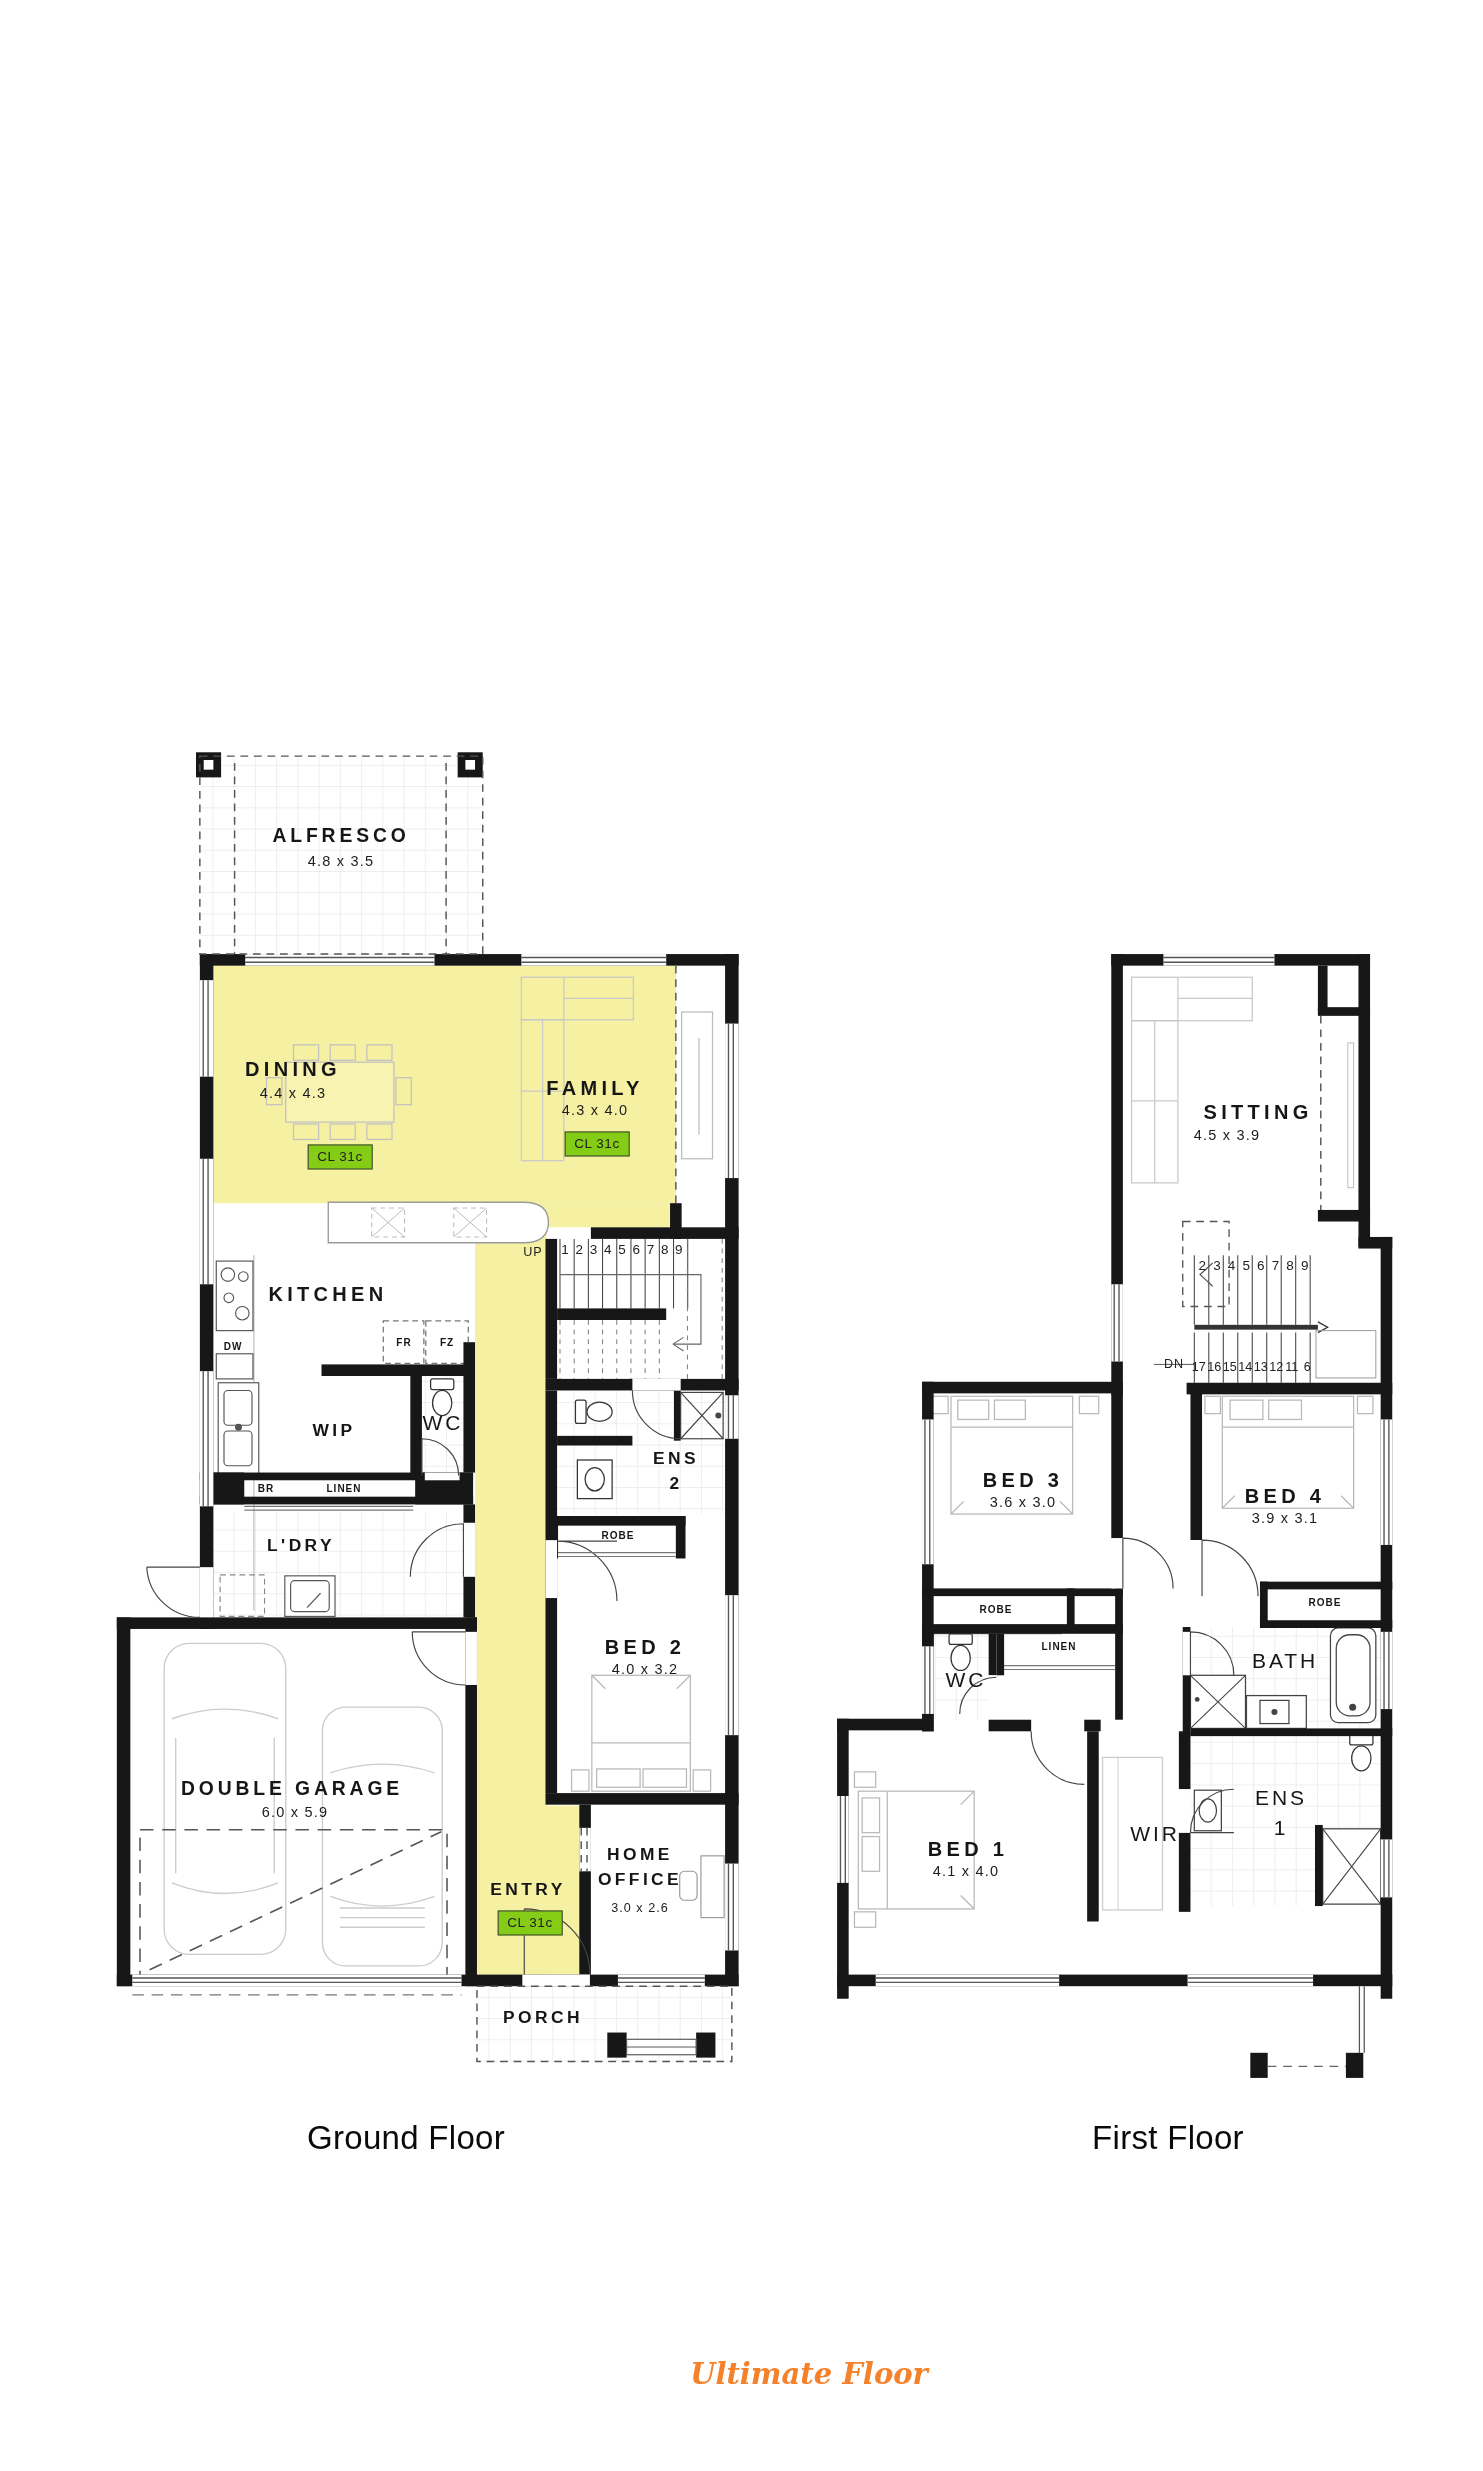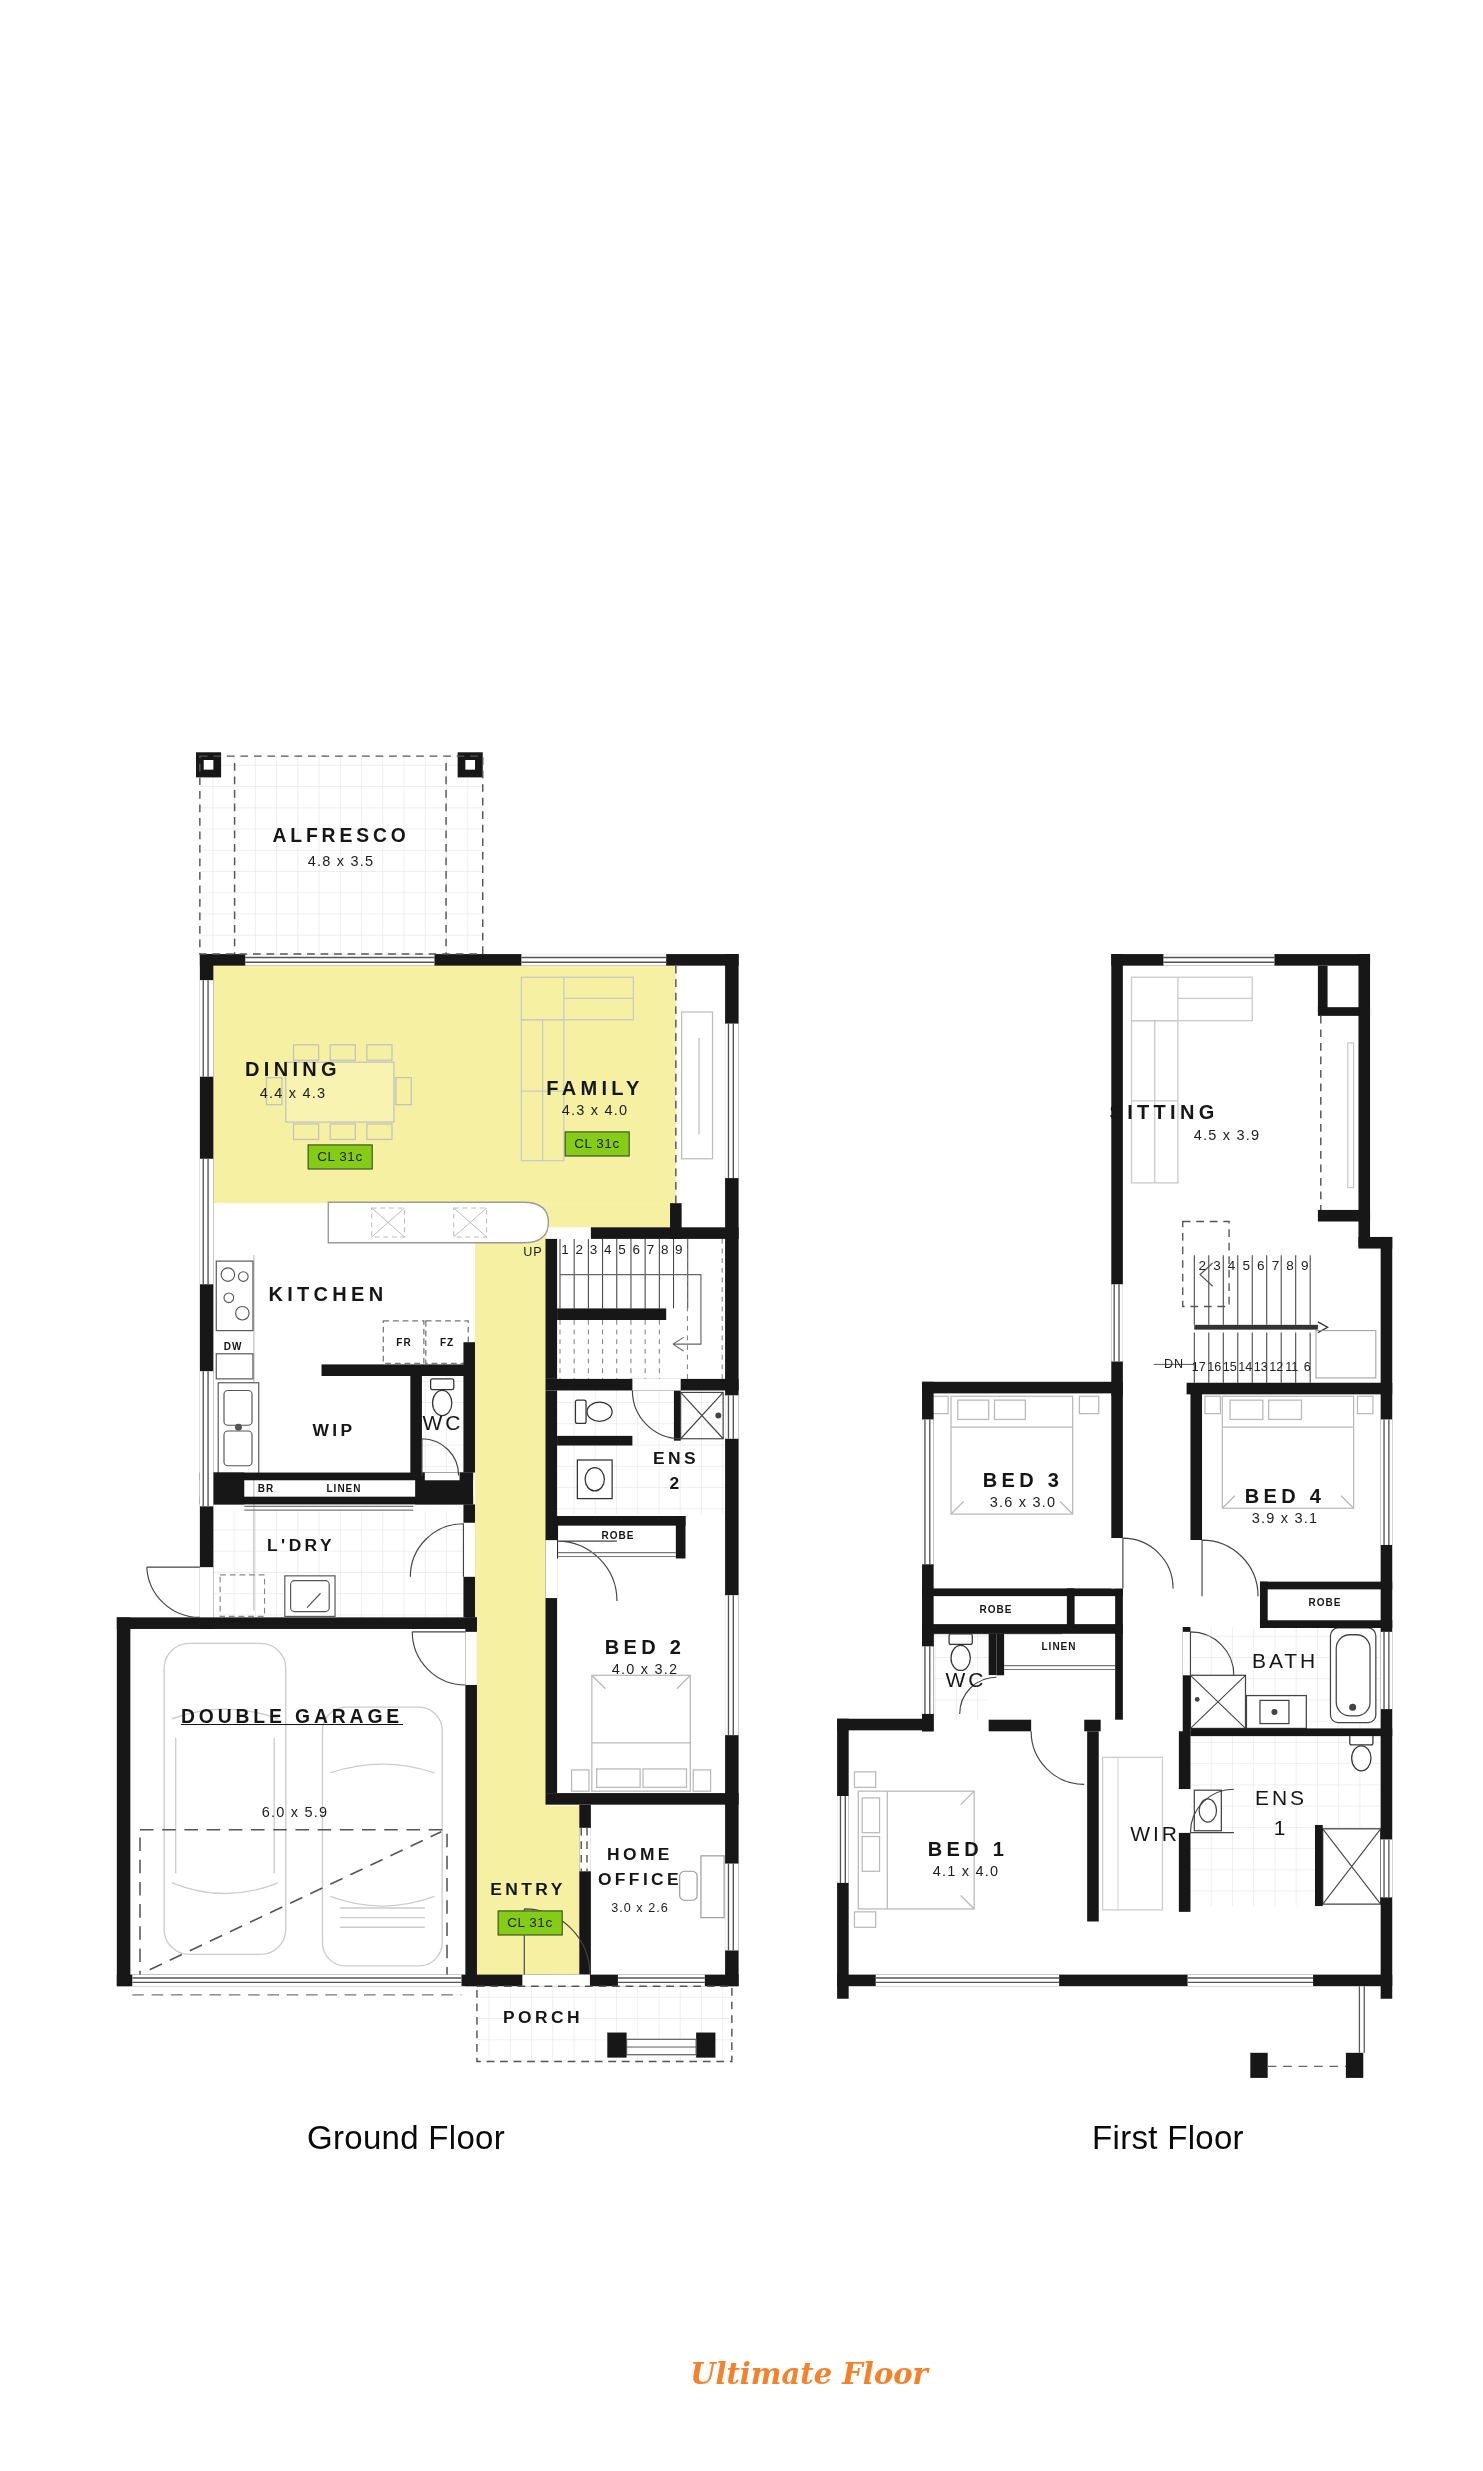--- a/index.html
+++ b/index.html
@@ -502,7 +502,7 @@
 
   <div class="lbl room18" style="left:543px;top:2018px;">PORCH</div>
 
-  <div class="lbl room" style="left:1164px;top:1112px;">SITTING</div>
+  <div class="lbl room" style="left:1258px;top:1112px;">SITTING</div>
   <div class="lbl dim" style="left:1227px;top:1136px;">4.5 x 3.9</div>
 
   <div class="treads t14" style="left:1195px;top:1258px;width:117px;">

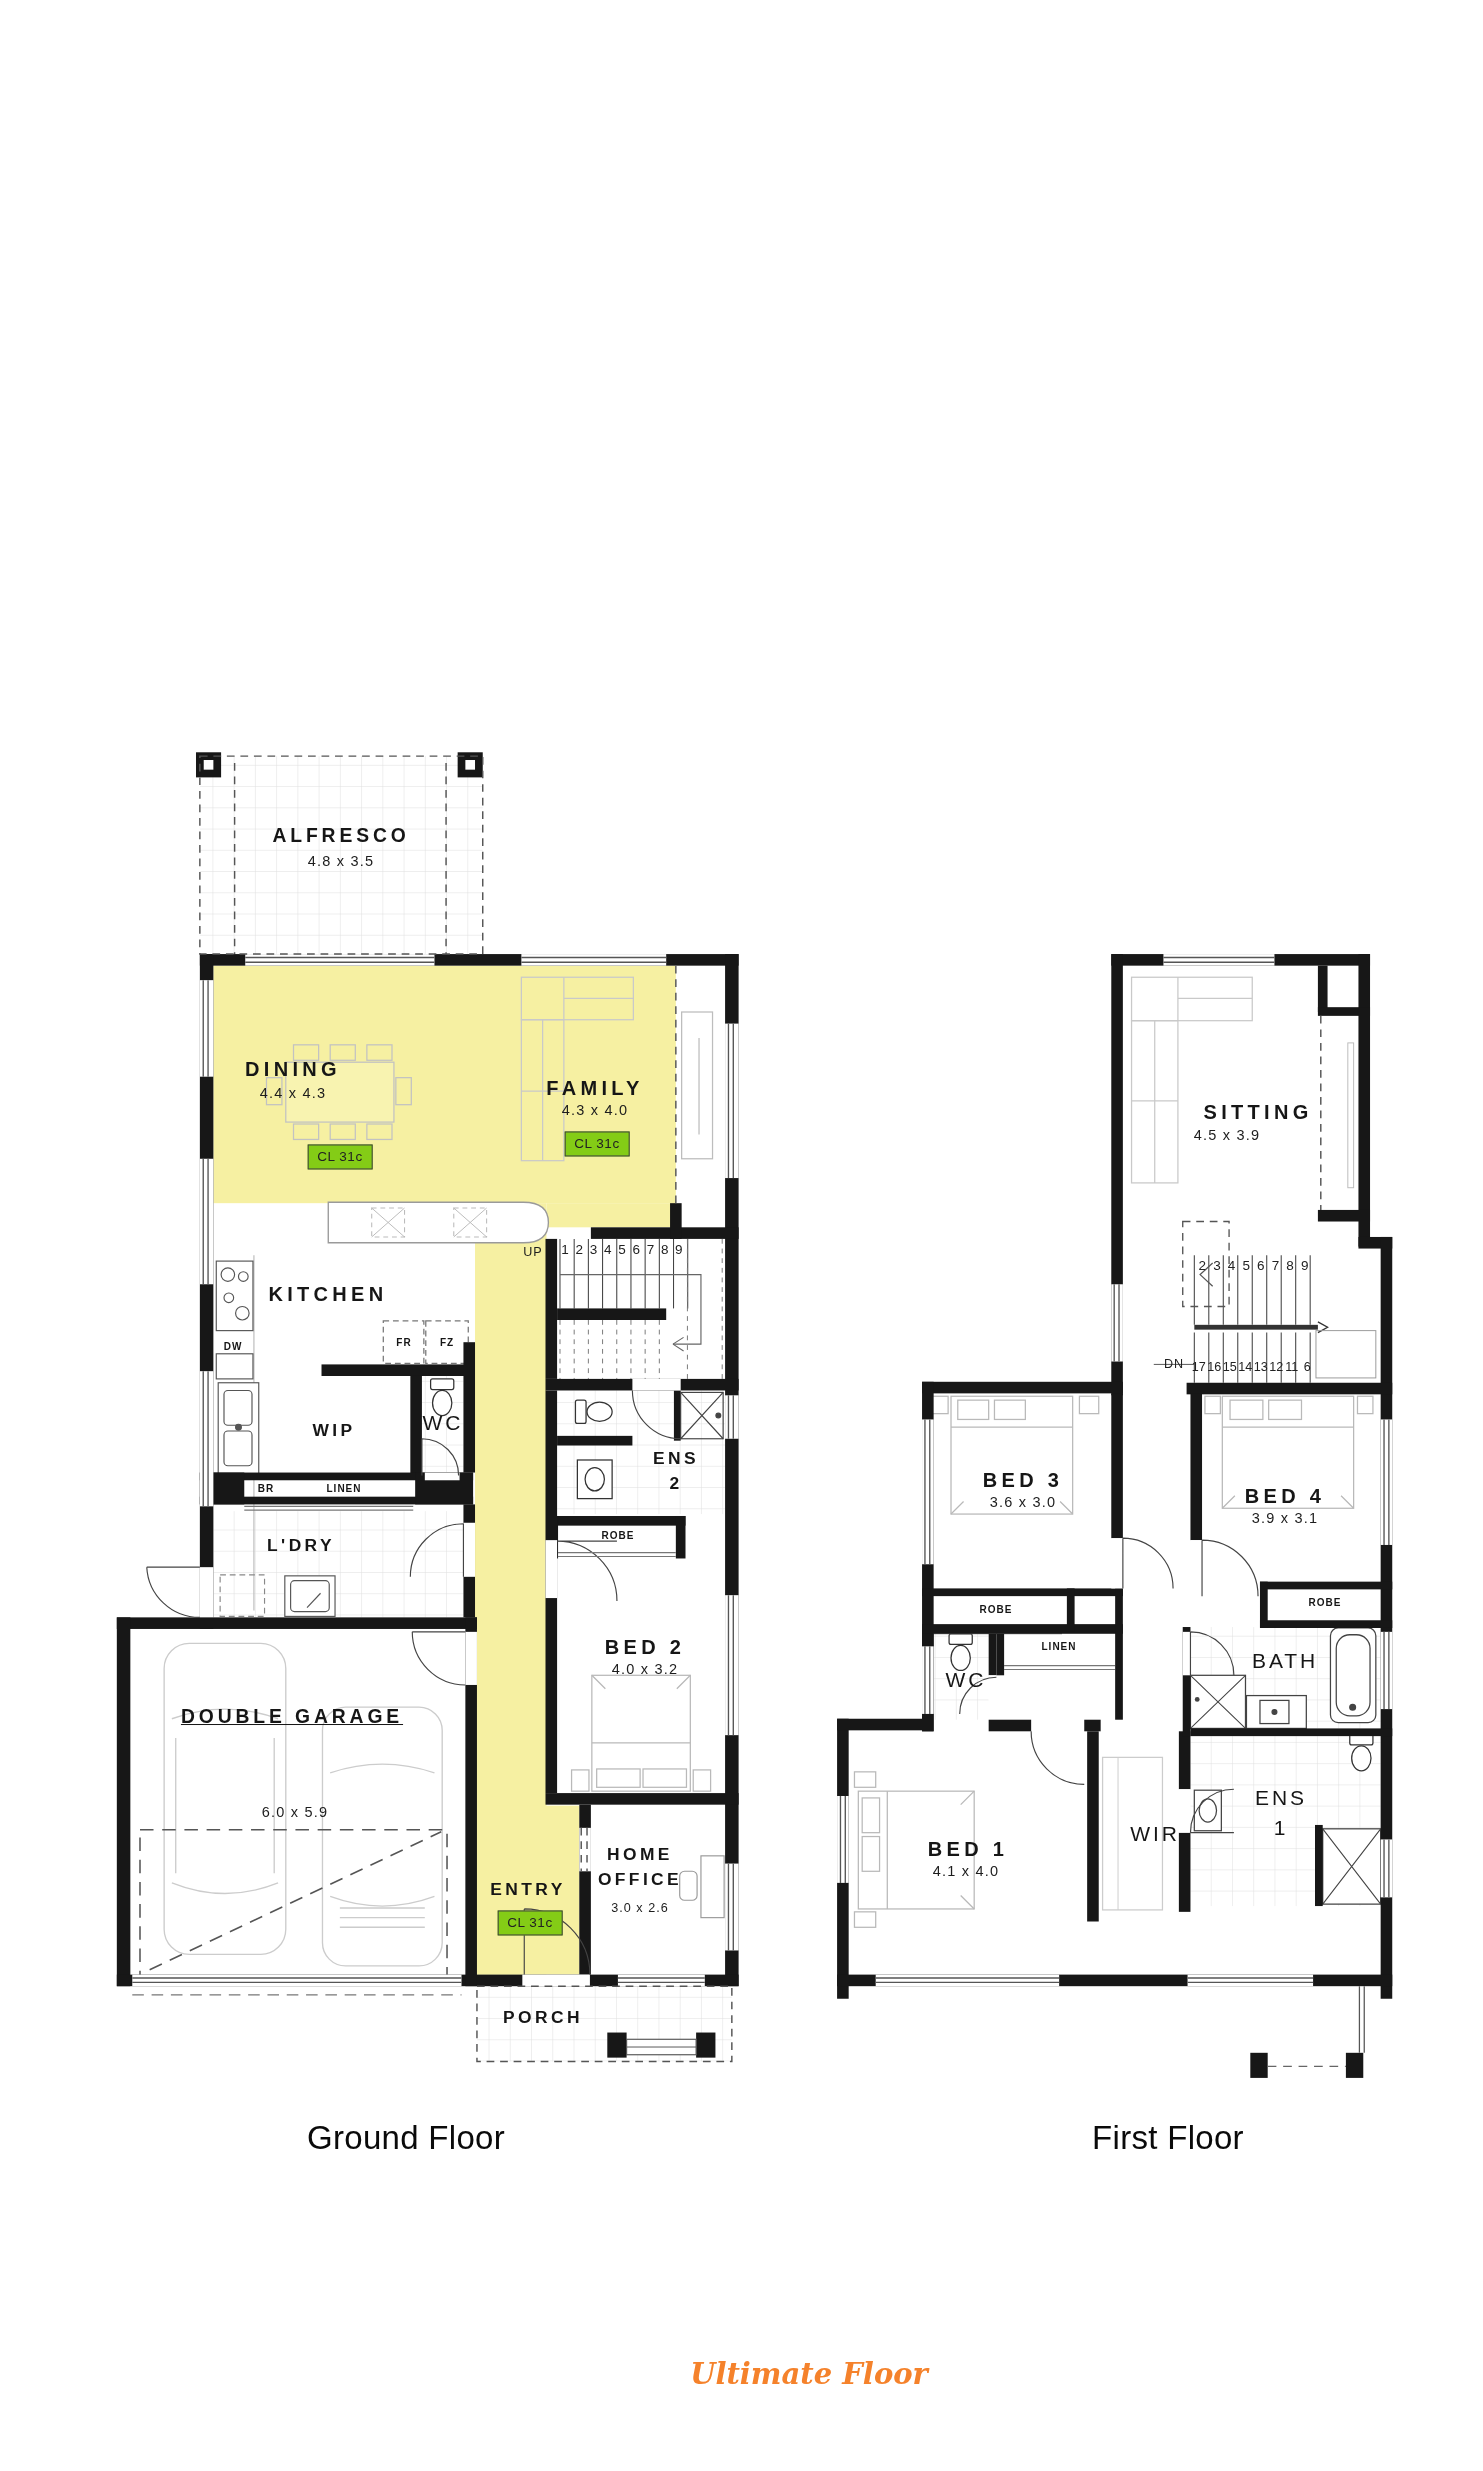--- a/index.html
+++ b/index.html
@@ -470,7 +470,7 @@
   <div class="lbl xs" style="left:344px;top:1489px;">LINEN</div>
   <div class="lbl room18" style="left:301px;top:1546px;">L'DRY</div>
 
-  <div class="lbl room20" style="left:292px;top:1717px;text-decoration:underline;">DOUBLE GARAGE</div>
+  <div class="lbl room20" style="left:292px;top:1789px;">DOUBLE GARAGE</div>
   <div class="lbl dim" style="left:295px;top:1813px;">6.0 x 5.9</div>
 
   <div class="lbl dim13" style="left:533px;top:1252px;">UP</div>

